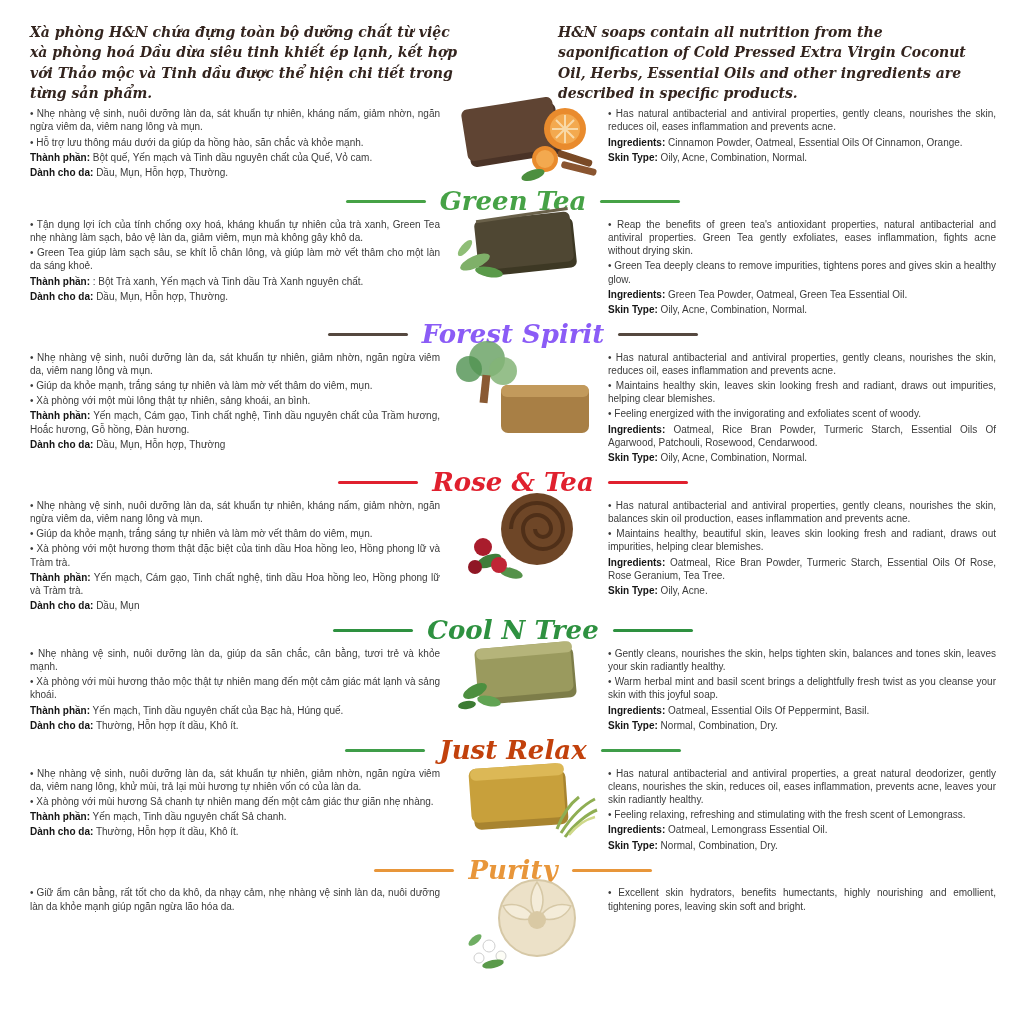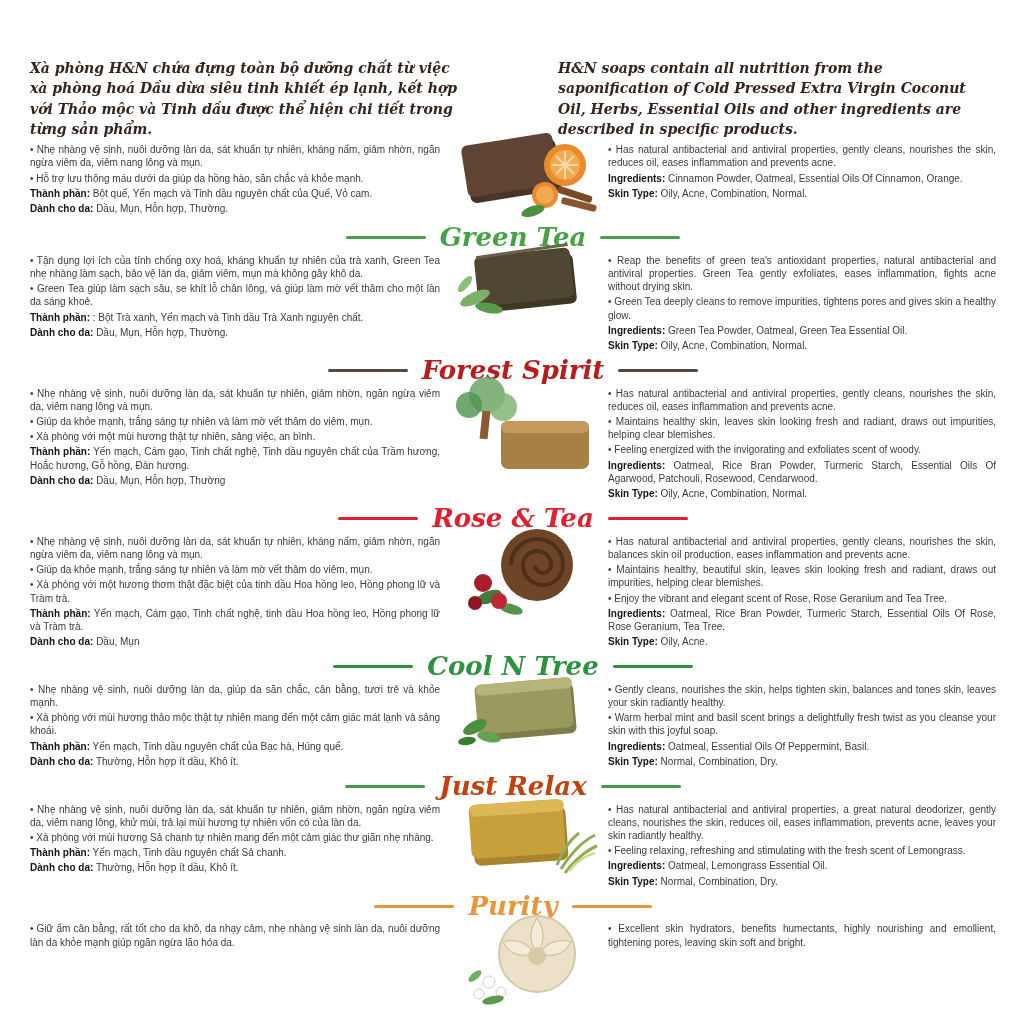--- a/index.html
+++ b/index.html
@@ -12,7 +12,7 @@
   .page { padding:22px 28px 6px 30px; }
 
   
-  .intro { display:flex; justify-content:space-between; gap:90px;margin-top:36px; }
+  .intro { display:flex; justify-content:space-between; gap:90px; }
   .intro p {
     margin:0; width:450px;
     font-family:"DejaVu Serif", serif; font-style:italic; font-weight:bold;

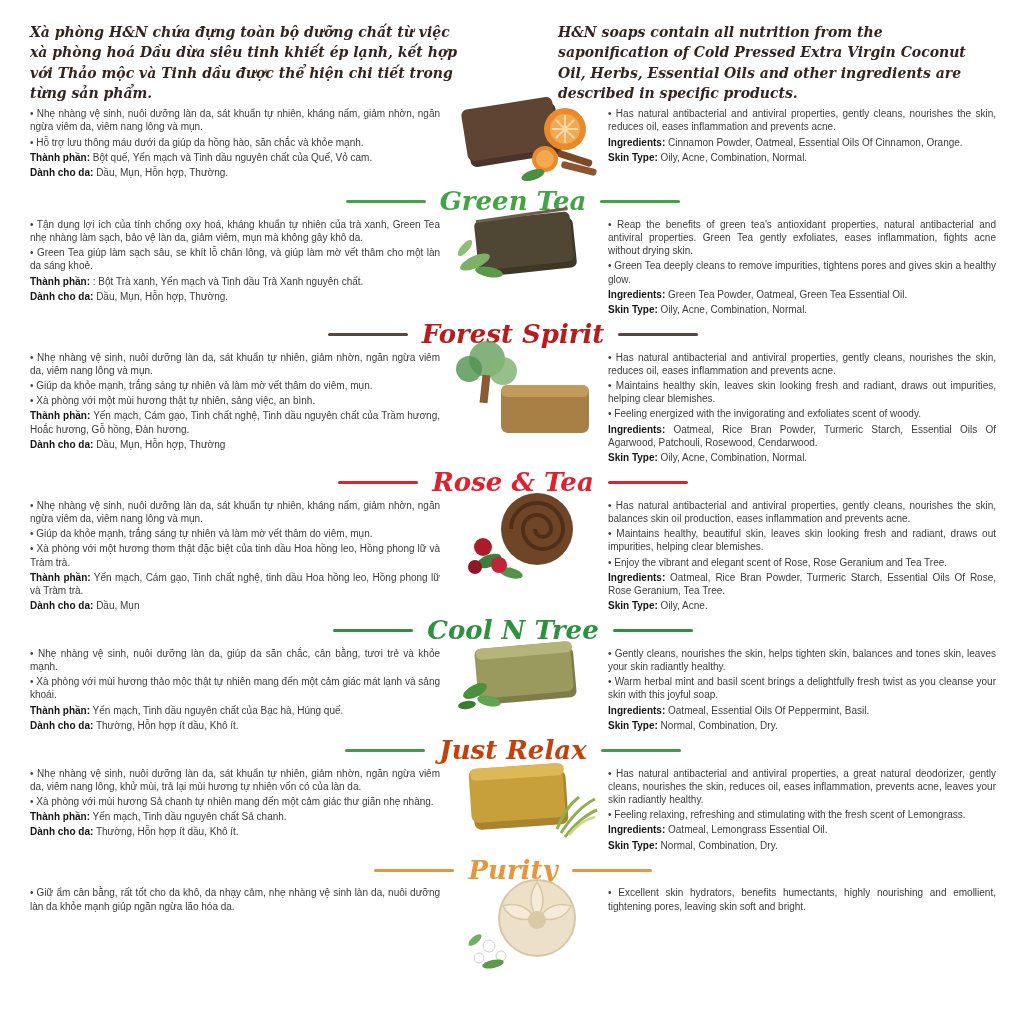--- a/index.html
+++ b/index.html
@@ -111,7 +111,7 @@
   <section>
     <div class="heading">
       <span class="rule" style="background: rgb(85, 72, 63);"></span>
-      <h2 style="color: #b91c1c;">Forest Spirit</h2>
+      <h2 style="color: #8b5cf6;">Forest Spirit</h2>
       <span class="rule" style="background: rgb(85, 72, 63);"></span>
     </div>
     <div class="cols">

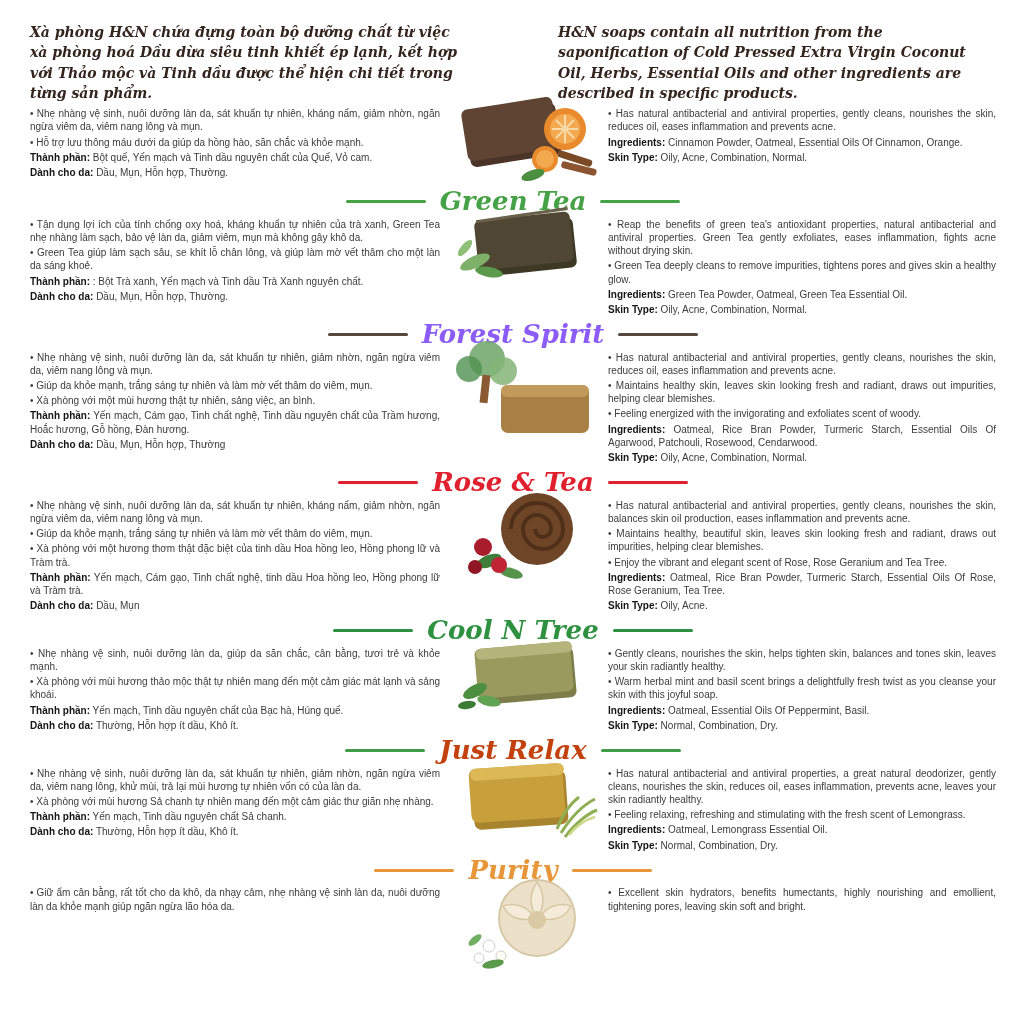--- a/index.html
+++ b/index.html
@@ -118,7 +118,7 @@
       <div class="txt">
         <p class="bullet">Nhẹ nhàng vệ sinh, nuôi dưỡng làn da, sát khuẩn tự nhiên, giảm nhờn, ngăn ngừa viêm da, viêm nang lông và mụn.</p>
         <p class="bullet">Giúp da khỏe mạnh, trắng sáng tự nhiên và làm mờ vết thâm do viêm, mụn.</p>
-        <p class="bullet">Xà phòng với một mùi hương thật tự nhiên, sảng việc, an bình.</p>
+        <p class="bullet">Xà phòng với một mùi lông thật tự nhiên, sảng khoái, an bình.</p>
         <p><b>Thành phần:</b> <span>Yến mạch, Cám gạo, Tinh chất nghệ, Tinh dầu nguyên chất của Trầm hương, Hoắc hương, Gỗ hồng, Đàn hương.</span></p>
         <p><b>Dành cho da:</b> <span>Dầu, Mụn, Hỗn hợp, Thường</span></p>
       </div>

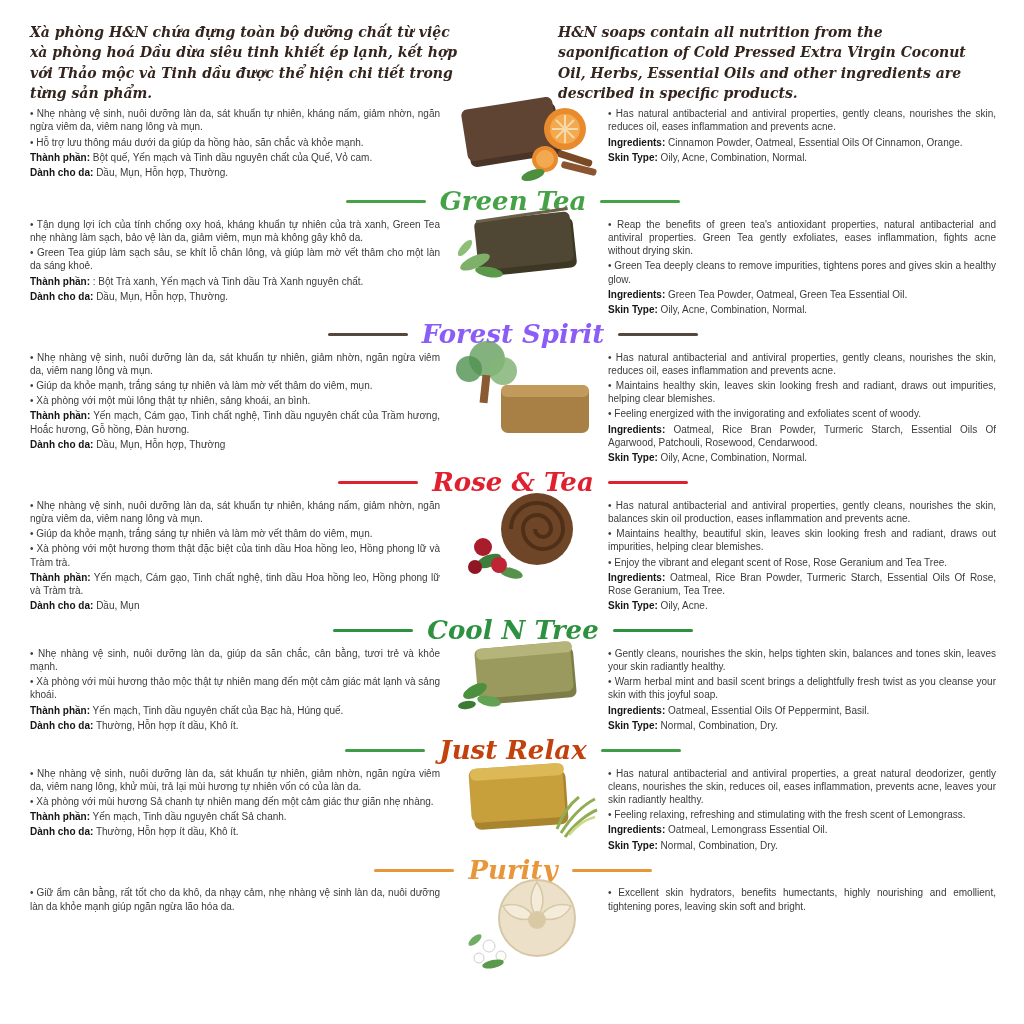--- a/index.html
+++ b/index.html
@@ -170,7 +170,6 @@
       <div class="txt">
         <p class="bullet">Has natural antibacterial and antiviral properties, gently cleans, nourishes the skin, balances skin oil production, eases inflammation and prevents acne.</p>
         <p class="bullet">Maintains healthy, beautiful skin, leaves skin looking fresh and radiant, draws out impurities, helping clear blemishes.</p>
-        <p class="bullet">Enjoy the vibrant and elegant scent of Rose, Rose Geranium and Tea Tree.</p>
         <p><b>Ingredients:</b> <span>Oatmeal, Rice Bran Powder, Turmeric Starch, Essential Oils Of Rose, Rose Geranium, Tea Tree.</span></p>
         <p><b>Skin Type:</b> <span>Oily, Acne.</span></p>
       </div>

